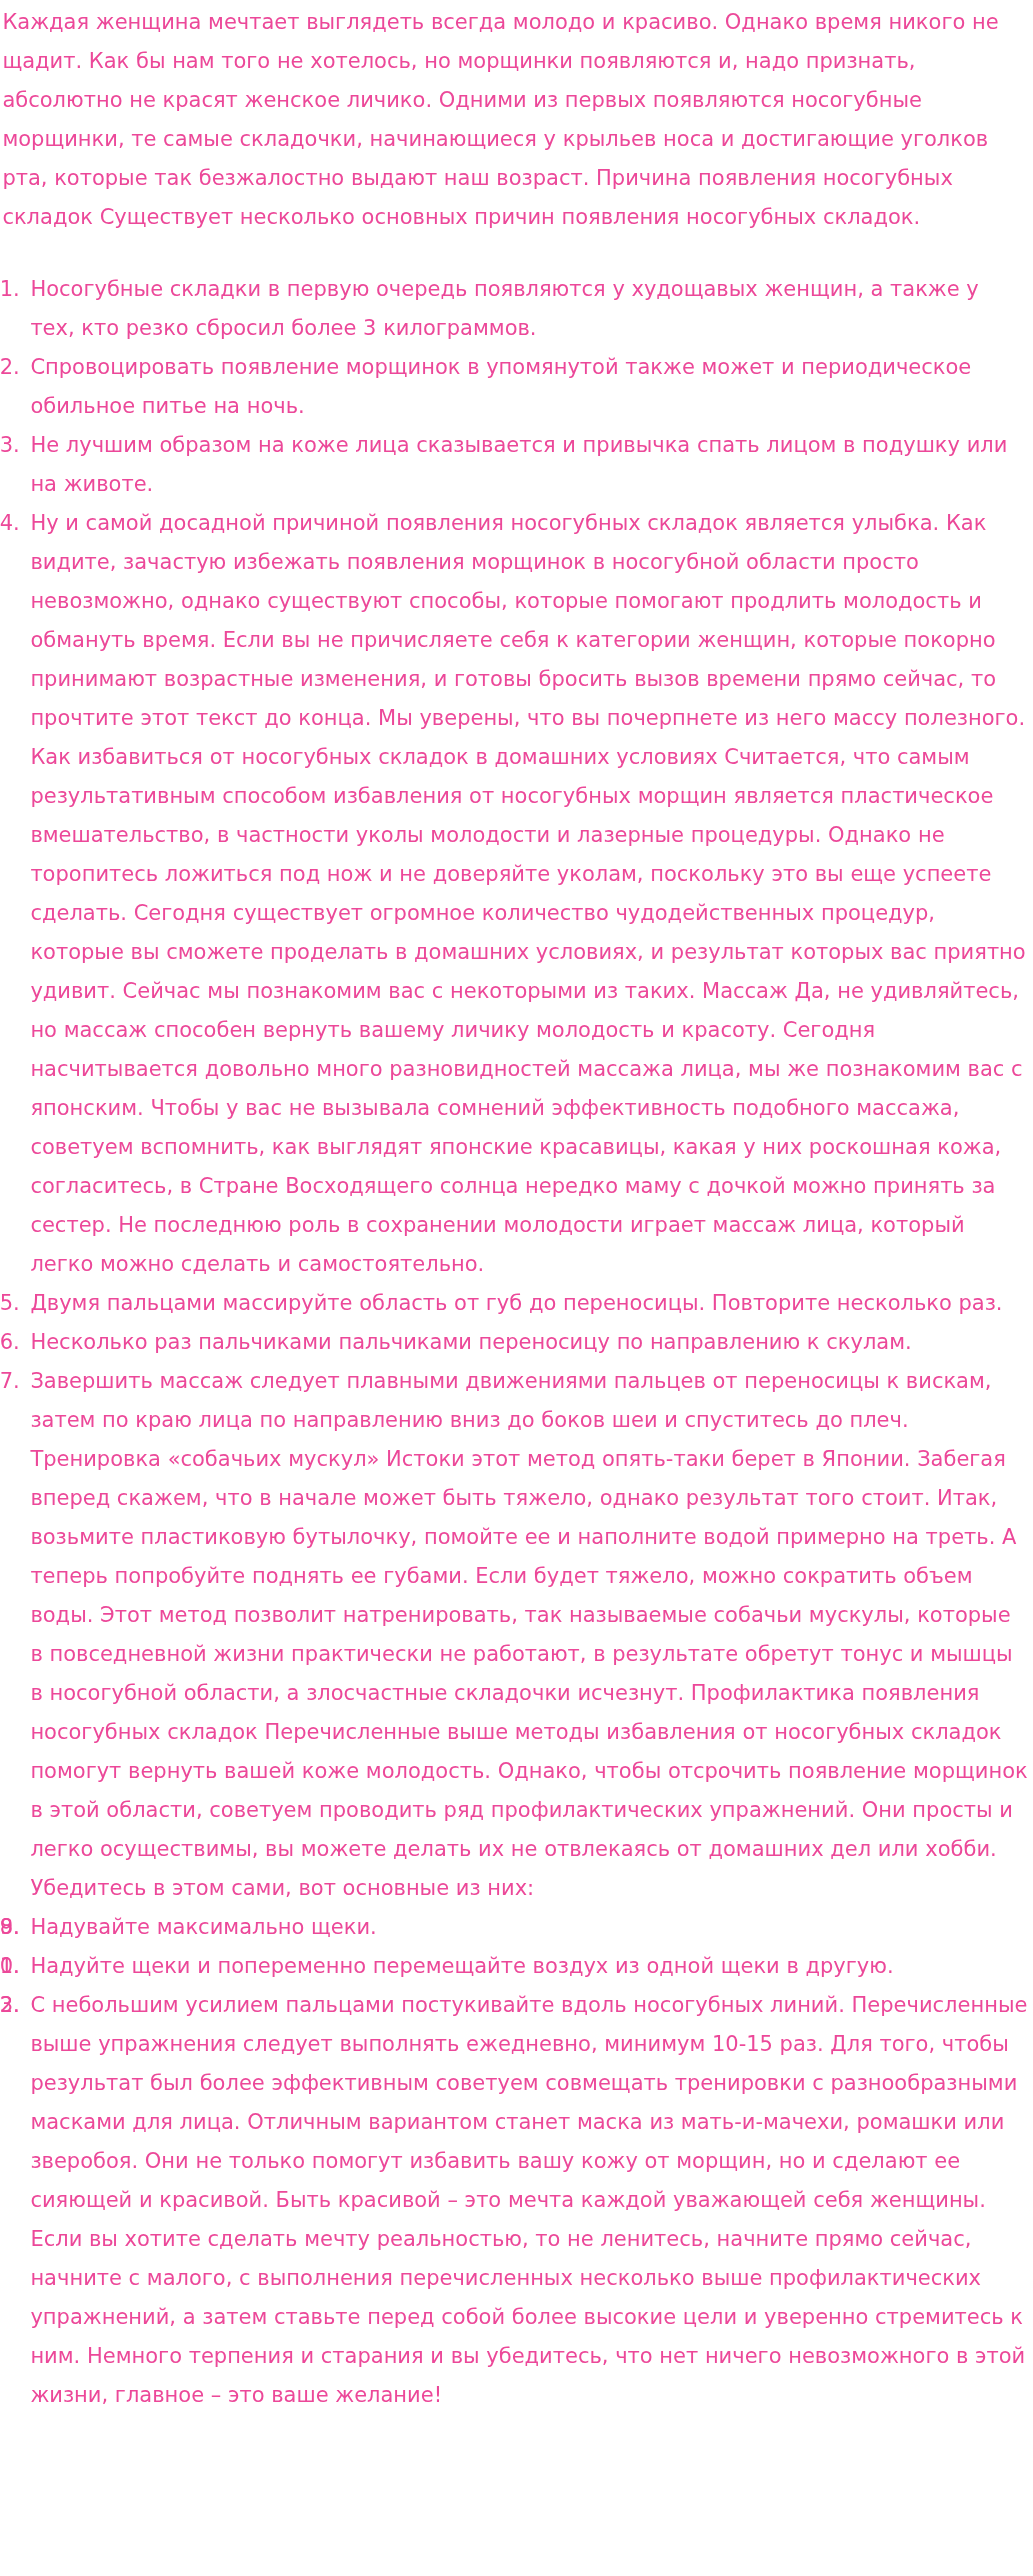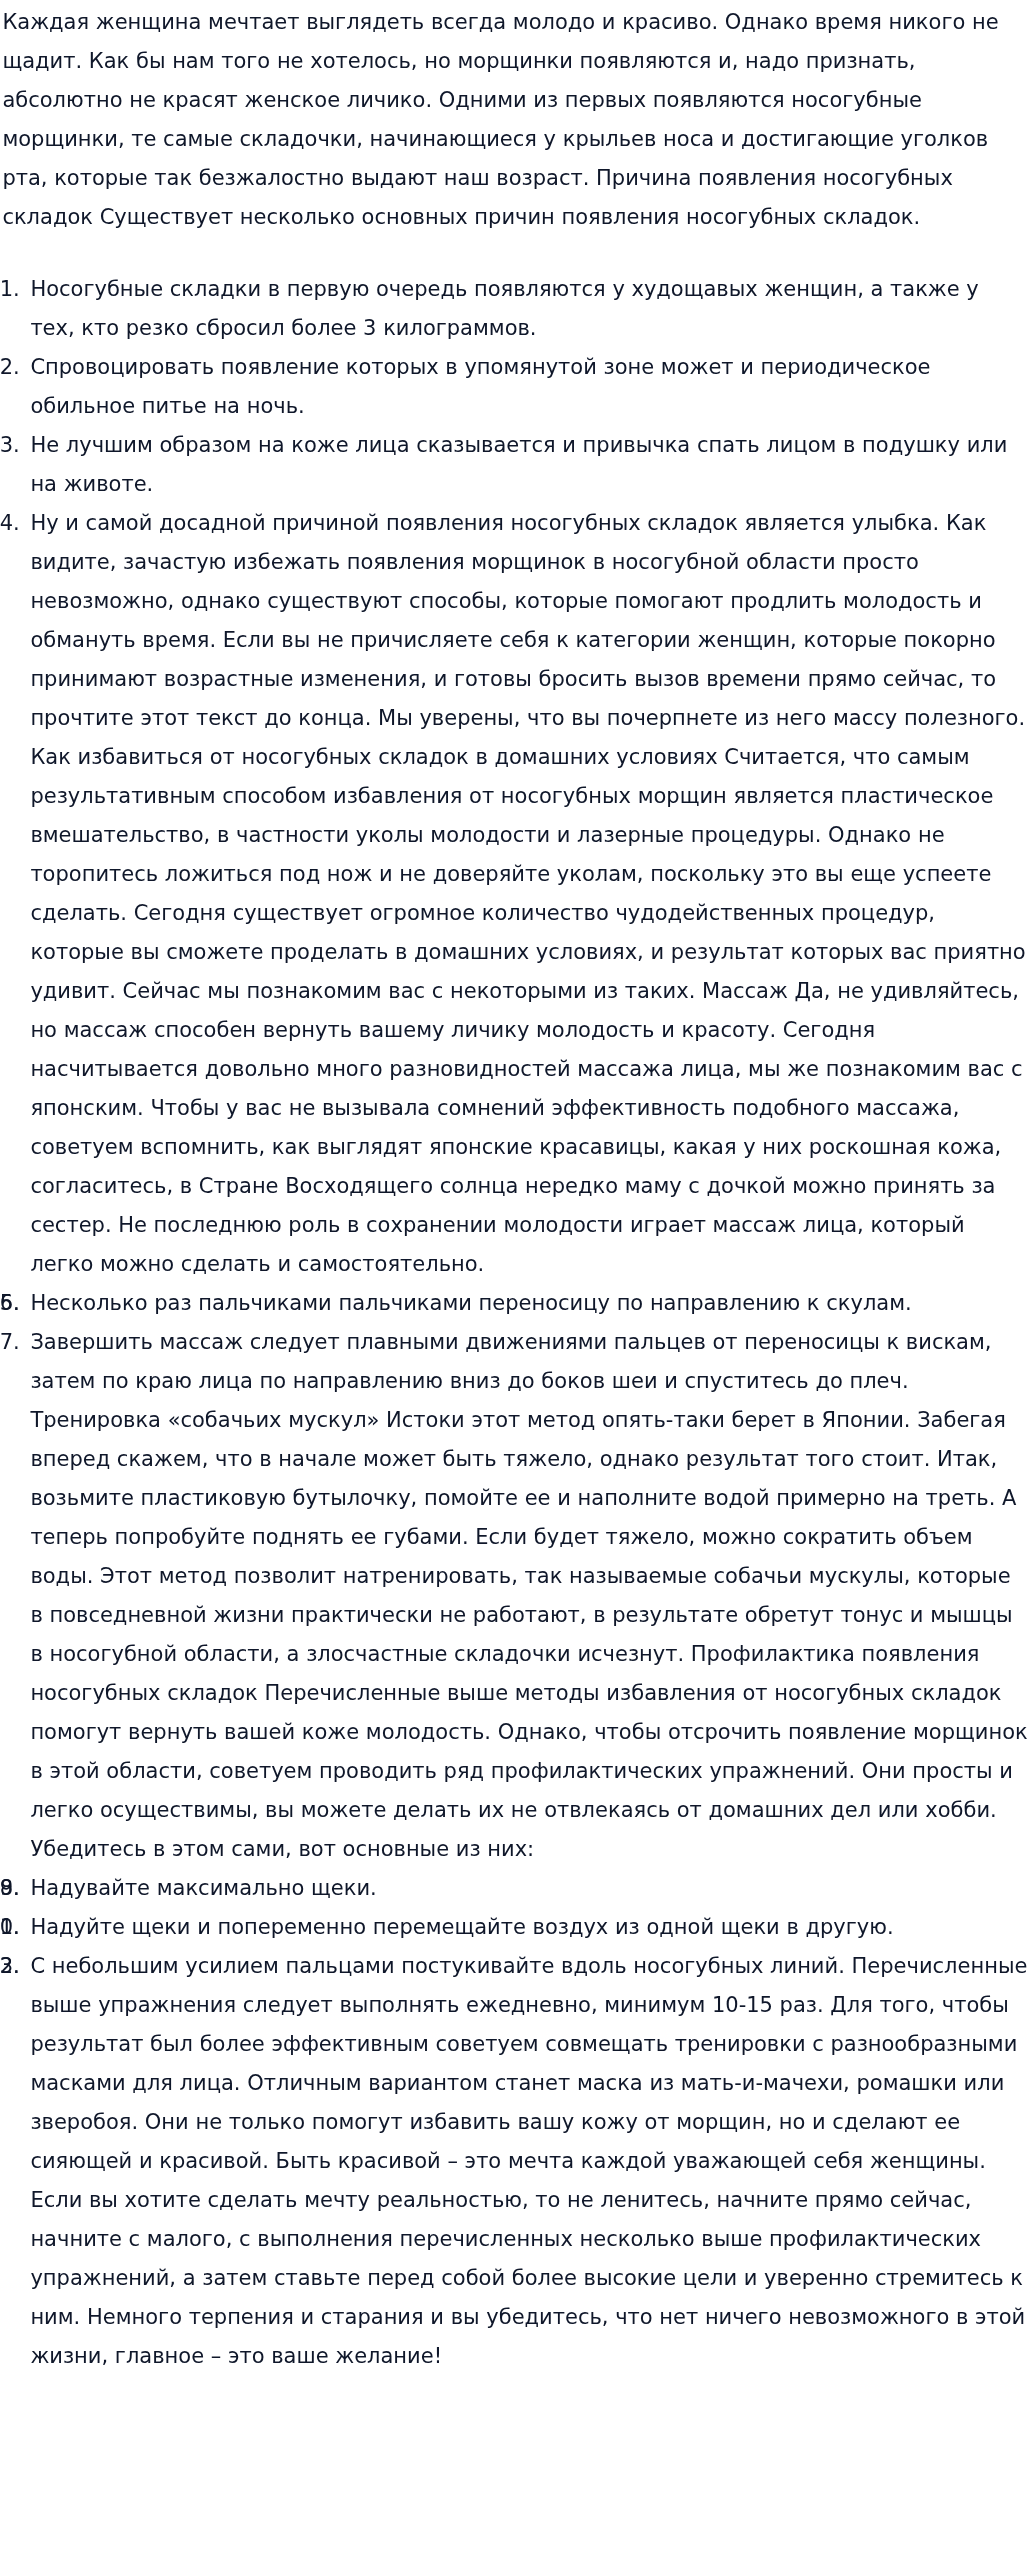--- a/index.html
+++ b/index.html
@@ -14,7 +14,7 @@
     overflow: hidden;
     box-sizing: border-box;
     background: #ffffff;
-    color: #0f172a;
+    color: #ec4899;
     font-size: 21px;
     line-height: 39px;
     padding: 3.3px 0 0 2.4px;

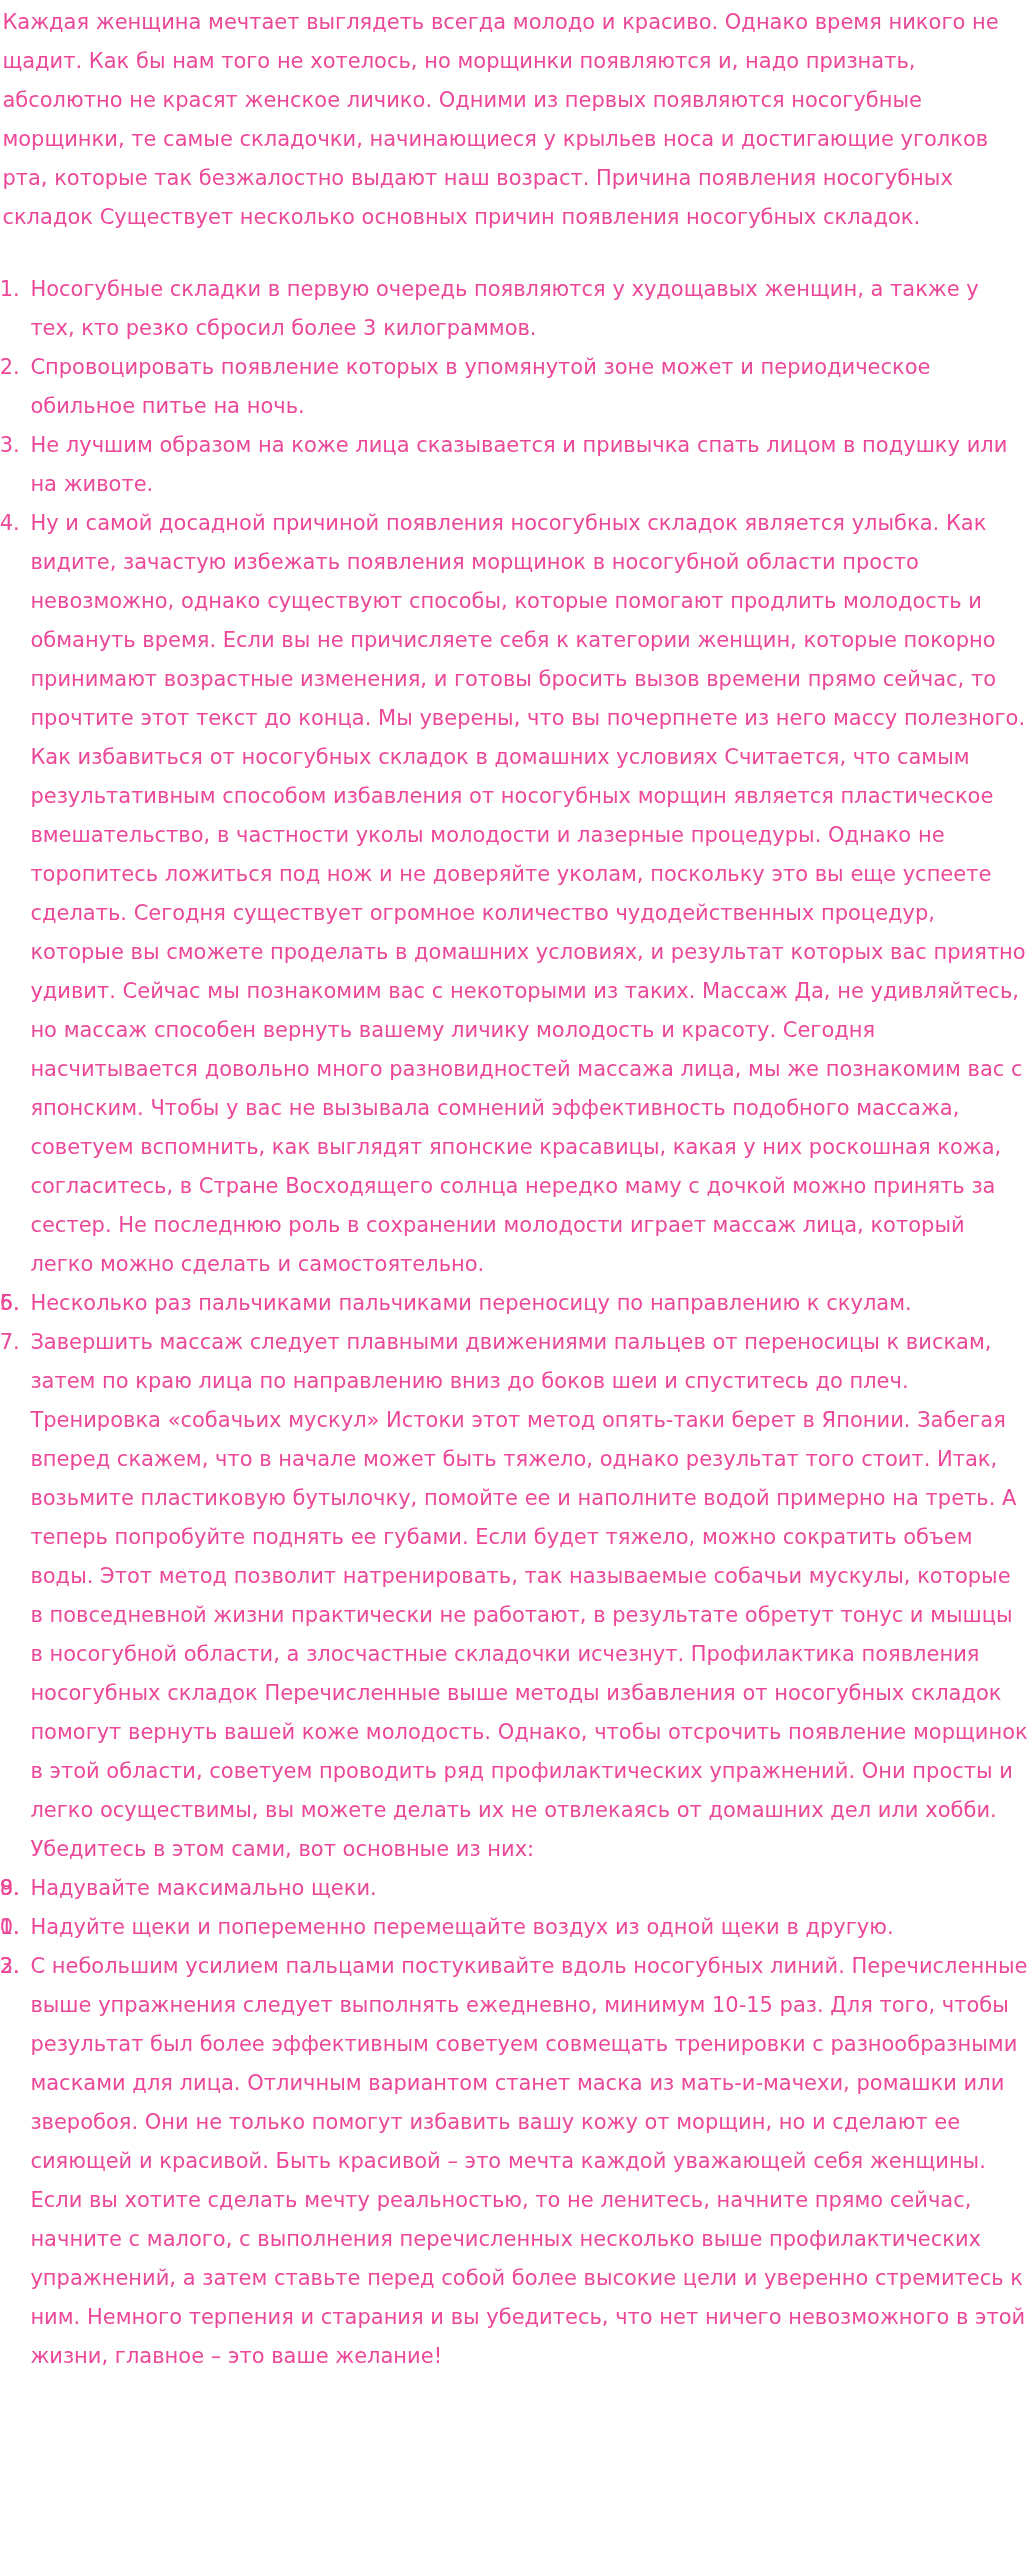--- a/index.html
+++ b/index.html
@@ -54,7 +54,7 @@
   <ol class="numbered">
       <li><span class="marker">1.</span><span>Носогубные складки в первую очередь появляются у худощавых женщин, а также у
 тех, кто резко сбросил более 3 килограммов.</span></li>
-      <li><span class="marker">2.</span><span>Спровоцировать появление которых в упомянутой зоне может и периодическое
+      <li><span class="marker">2.</span><span>Спровоцировать появление морщинок в упомянутой также может и периодическое
 обильное питье на ночь.</span></li>
       <li><span class="marker">3.</span><span>Не лучшим образом на коже лица сказывается и привычка спать лицом в подушку или
 на животе.</span></li>

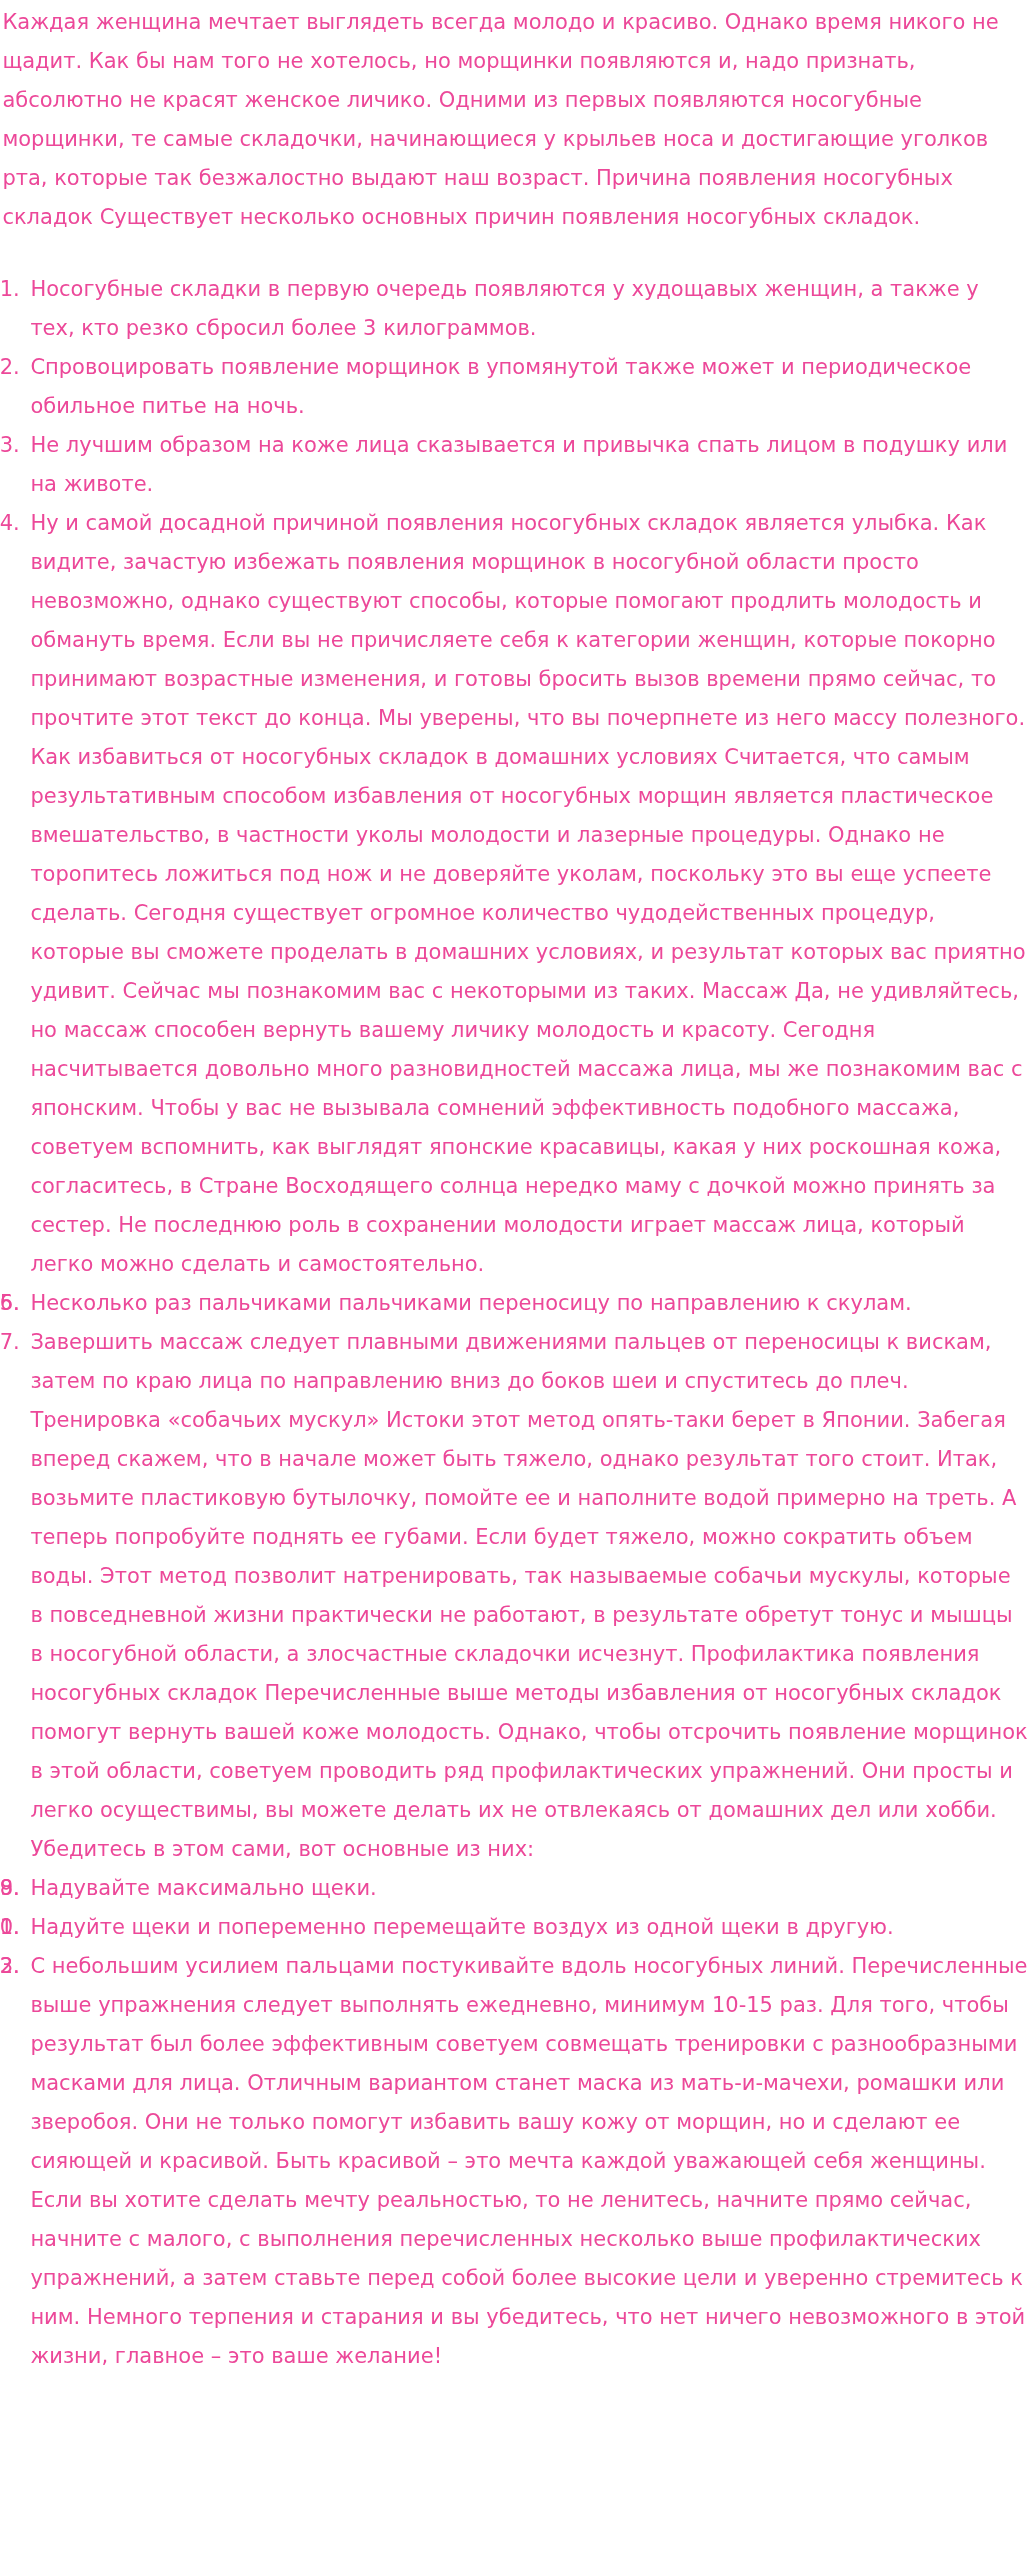--- a/index.html
+++ b/index.html
@@ -78,7 +78,7 @@
 согласитесь, в Стране Восходящего солнца нередко маму с дочкой можно принять за
 сестер. Не последнюю роль в сохранении молодости играет массаж лица, который
 легко можно сделать и самостоятельно.</span></li>
-      <li><span class="marker">5.</span></li>
+      <li><span class="marker">5.</span><span>Двумя пальцами массируйте область от губ до переносицы. Повторите несколько раз.</span></li>
       <li><span class="marker">6.</span><span>Несколько раз пальчиками пальчиками переносицу по направлению к скулам.</span></li>
       <li><span class="marker">7.</span><span>Завершить массаж следует плавными движениями пальцев от переносицы к вискам,
 затем по краю лица по направлению вниз до боков шеи и спуститесь до плеч.

